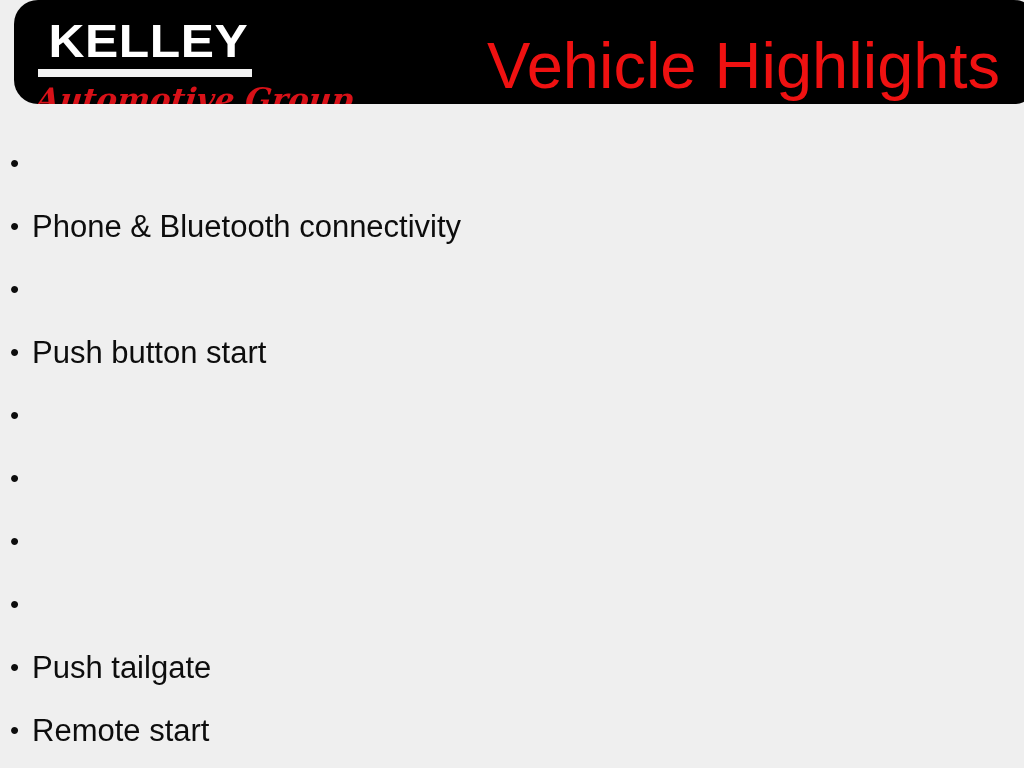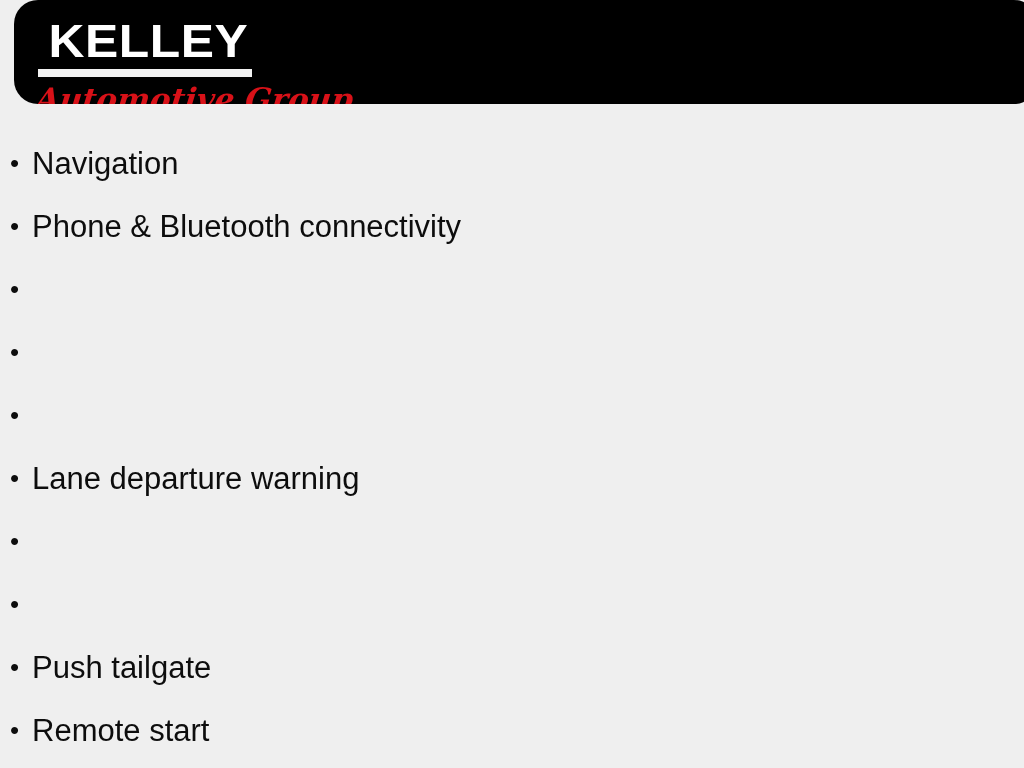--- a/index.html
+++ b/index.html
@@ -146,6 +146,7 @@
       <div class="logo-script">Automotive Group</div>
     </div>
 
+    <div class="slide-title">Vehicle Highlights</div>
 
   </div>
 

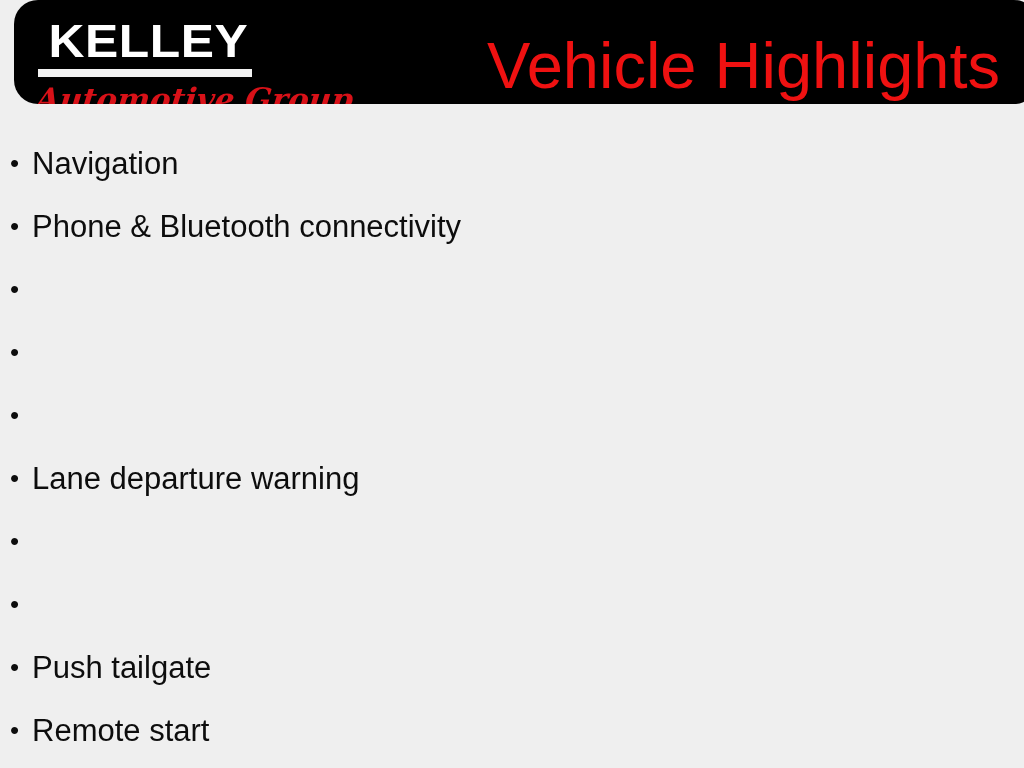--- a/index.html
+++ b/index.html
@@ -153,7 +153,6 @@
   <ul class="highlights">
     <li class="highlight-item">
       <span class="bullet">•</span>
-      <span class="label">Navigation</span>
     </li>
     <li class="highlight-item">
       <span class="bullet">•</span>

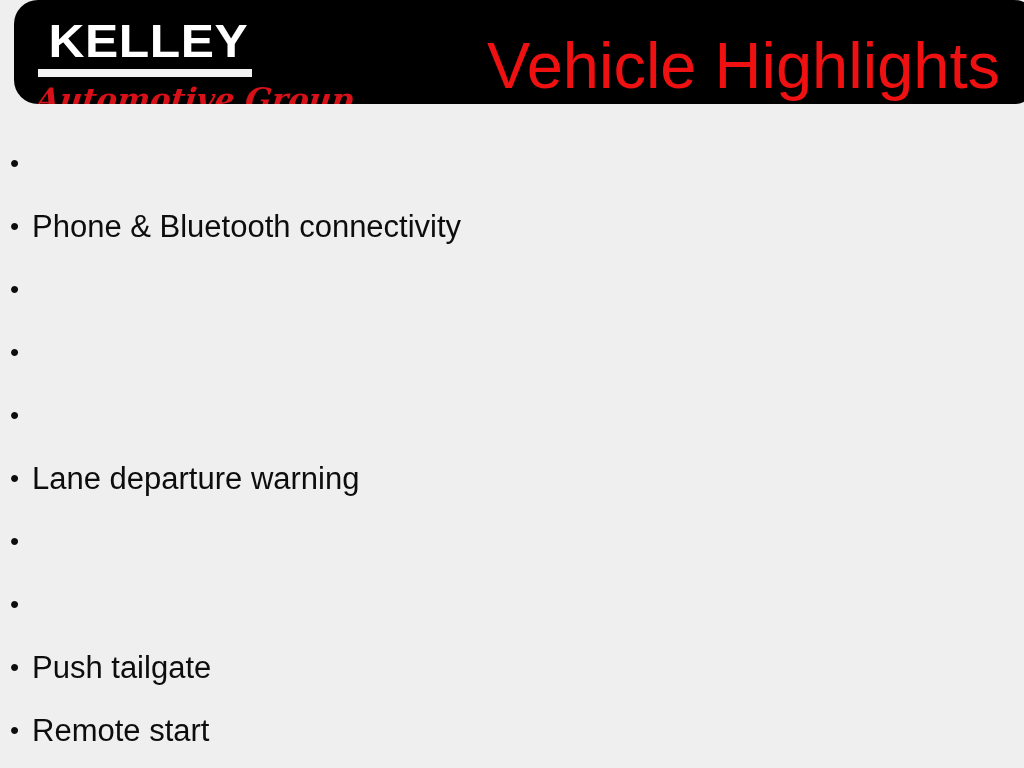--- a/index.html
+++ b/index.html
@@ -163,6 +163,7 @@
     </li>
     <li class="highlight-item">
       <span class="bullet">•</span>
+      <span class="label">Push button start</span>
     </li>
     <li class="highlight-item">
       <span class="bullet">•</span>

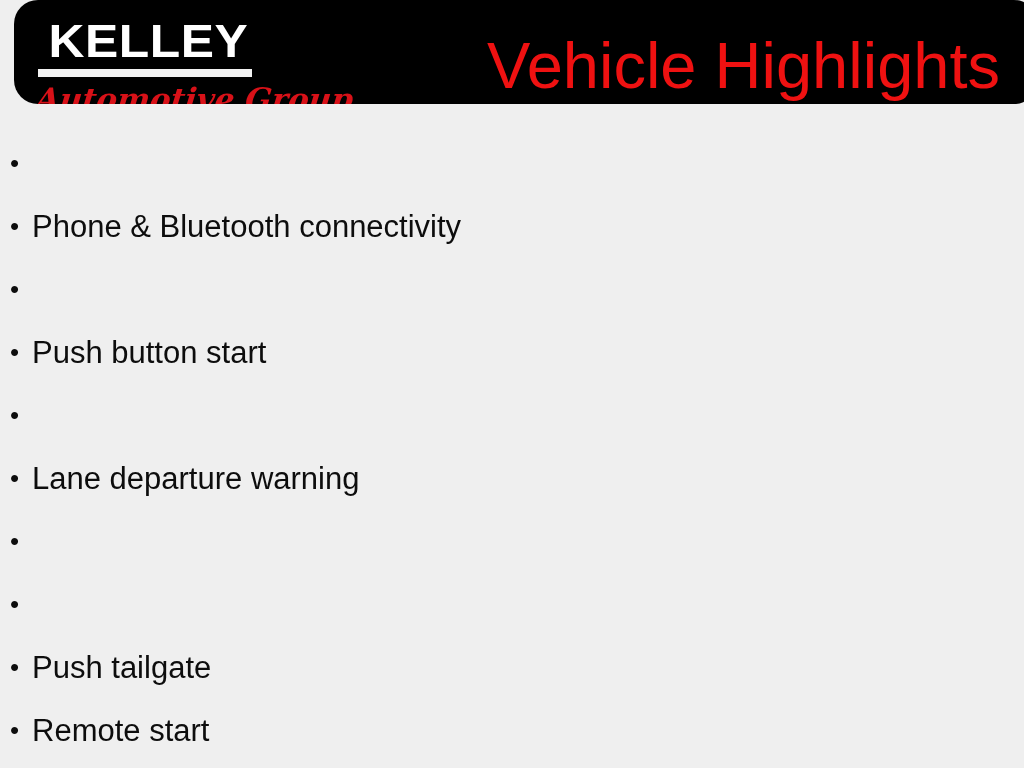--- a/index.html
+++ b/index.html
@@ -170,7 +170,6 @@
     </li>
     <li class="highlight-item">
       <span class="bullet">•</span>
-      <span class="label">Lane departure warning</span>
     </li>
     <li class="highlight-item">
       <span class="bullet">•</span>

